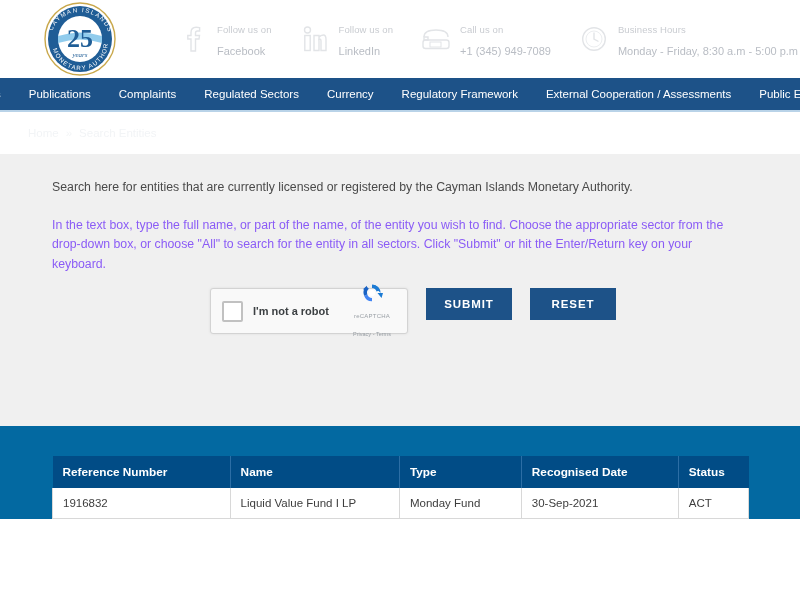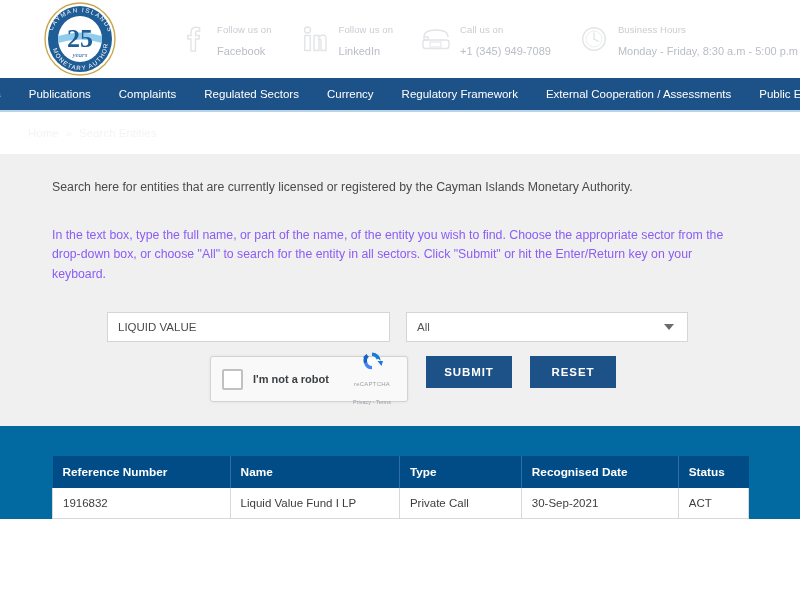--- a/index.html
+++ b/index.html
@@ -108,7 +108,7 @@
   .intro-line {
     font-size: 12.3px;
     color: #4a4a4a;
-    margin: 0 0 32px 0;
+    margin: 0 0 22px 0;
   }
   .how-to {
     font-size: 12.3px;

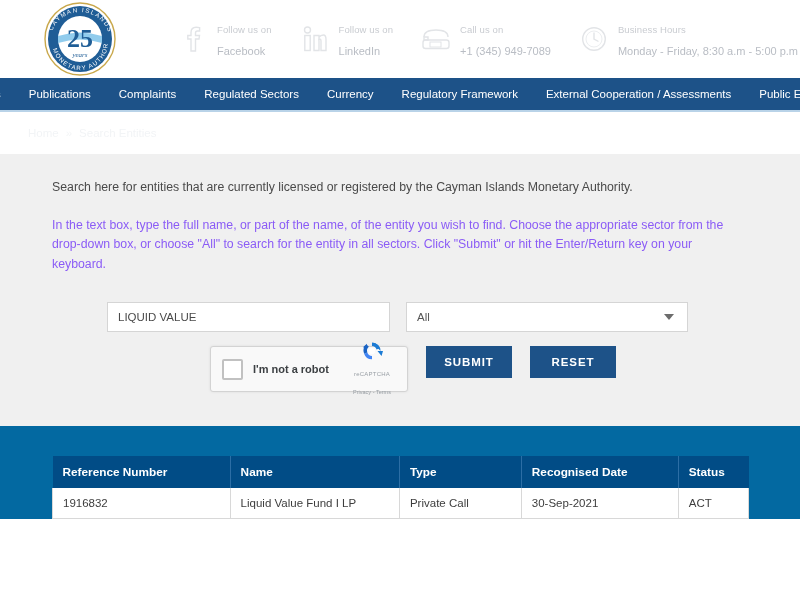--- a/index.html
+++ b/index.html
@@ -379,14 +379,6 @@
   <p class="intro-line">Search here for entities that are currently licensed or registered by the Cayman Islands Monetary Authority.</p>
   <p class="instructions">In the text box, type the full name, or part of the name, of the entity you wish to find. Choose the appropriate sector from the drop-down box, or choose "All" to search for the entity in all sectors. Click "Submit" or hit the Enter/Return key on your keyboard.</p>
 
-  <div class="form-row">
-    <div class="text-input" title="Entity Name">LIQUID VALUE</div>
-
-    <div class="select-wrap">
-      <span class="select-value">All</span>
-      <span class="select-arrow"></span>
-    </div>
-  </div>
 
   <div class="action-row">
 

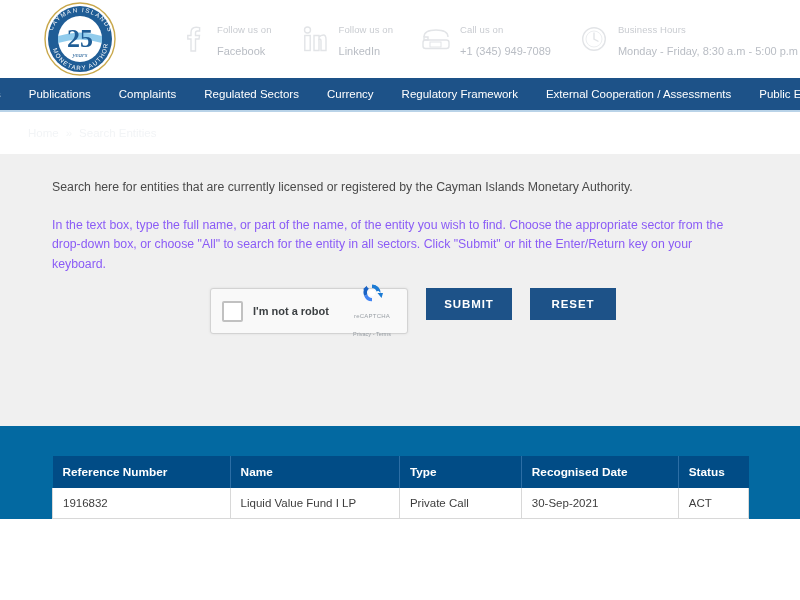--- a/index.html
+++ b/index.html
@@ -419,7 +419,7 @@
       <tr>
         <td>1916832</td>
         <td>Liquid Value Fund I LP</td>
-        <td>Private Call</td>
+        <td>Monday Fund</td>
         <td>30-Sep-2021</td>
         <td>ACT</td>
       </tr>

